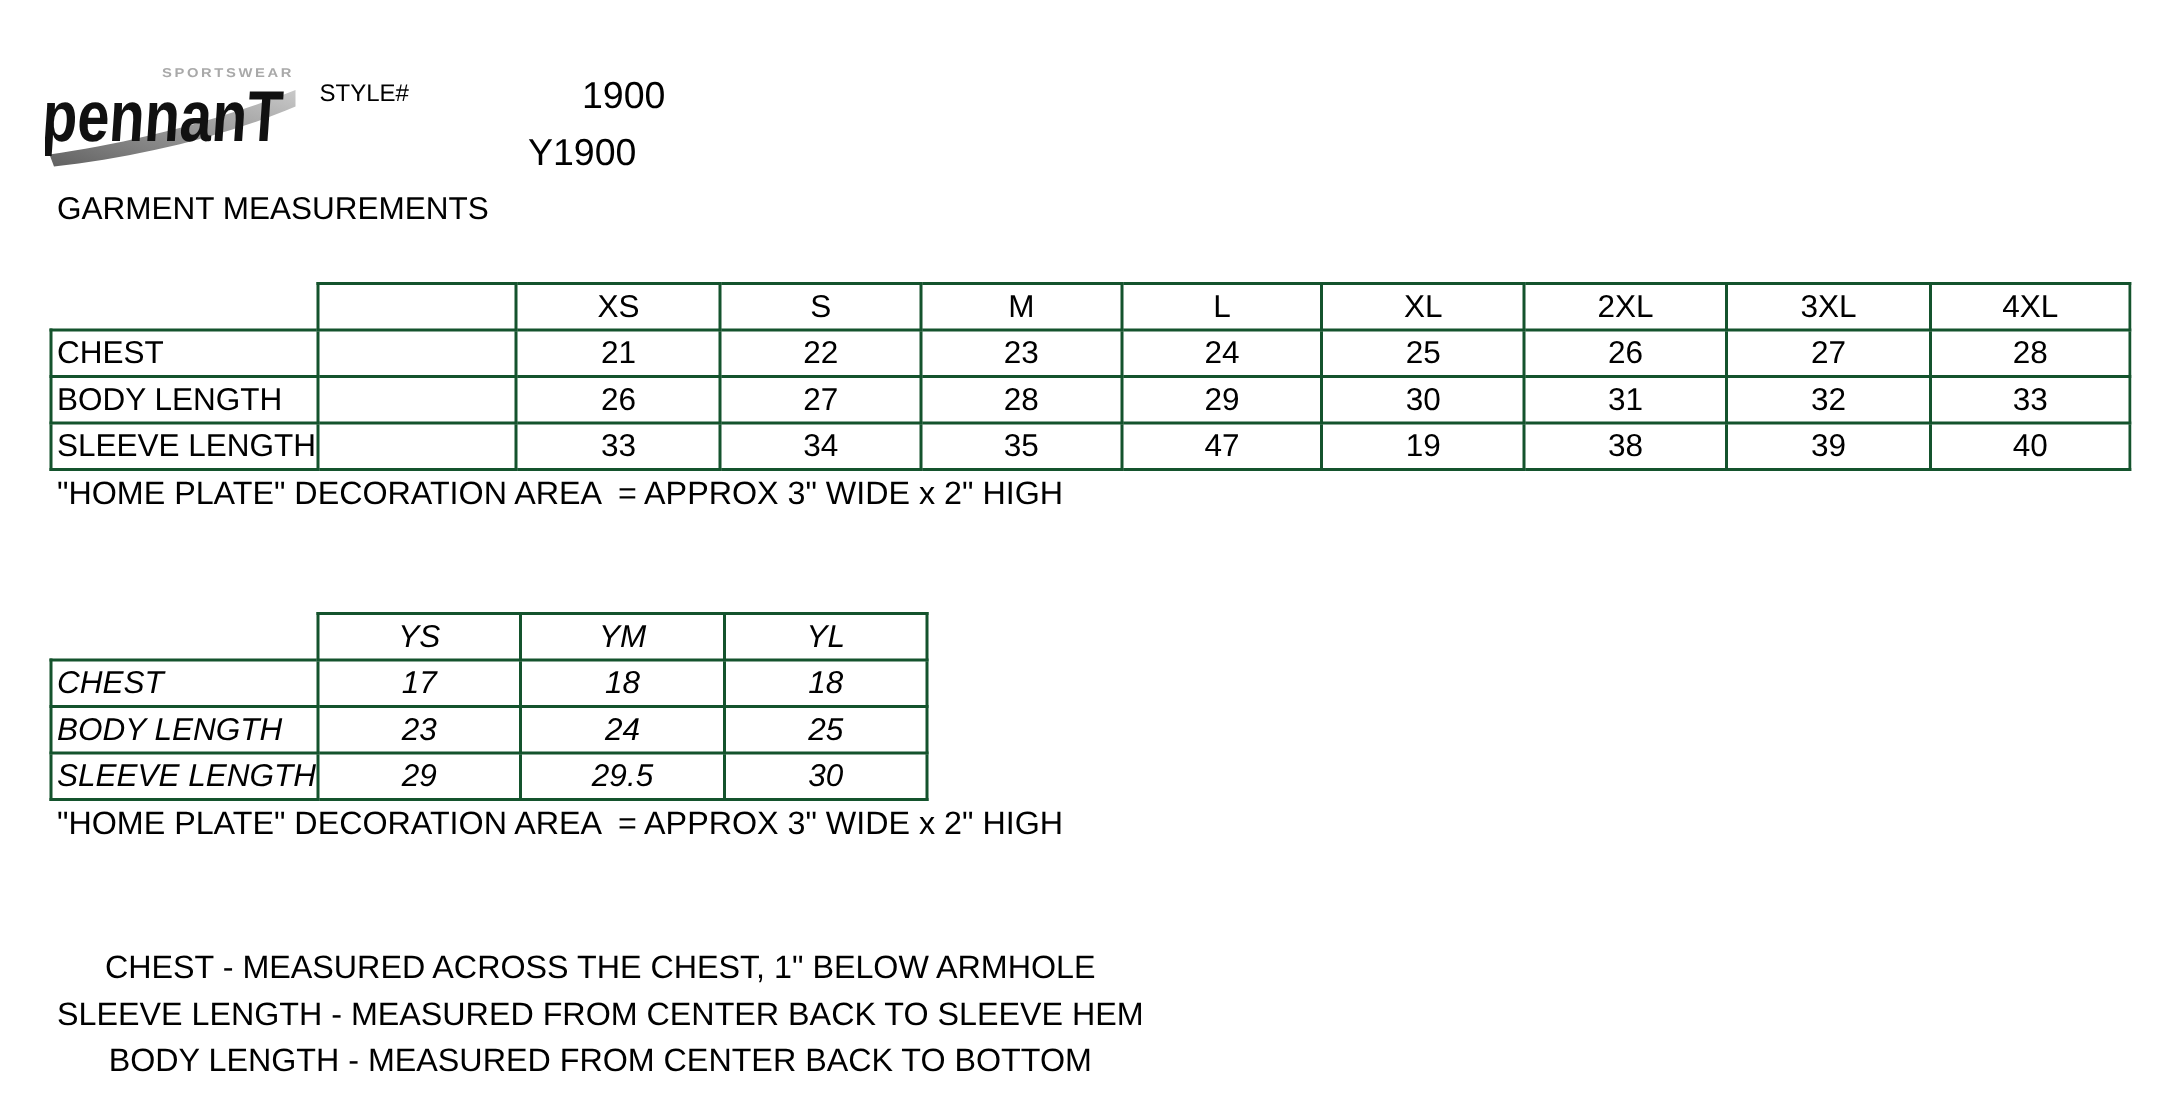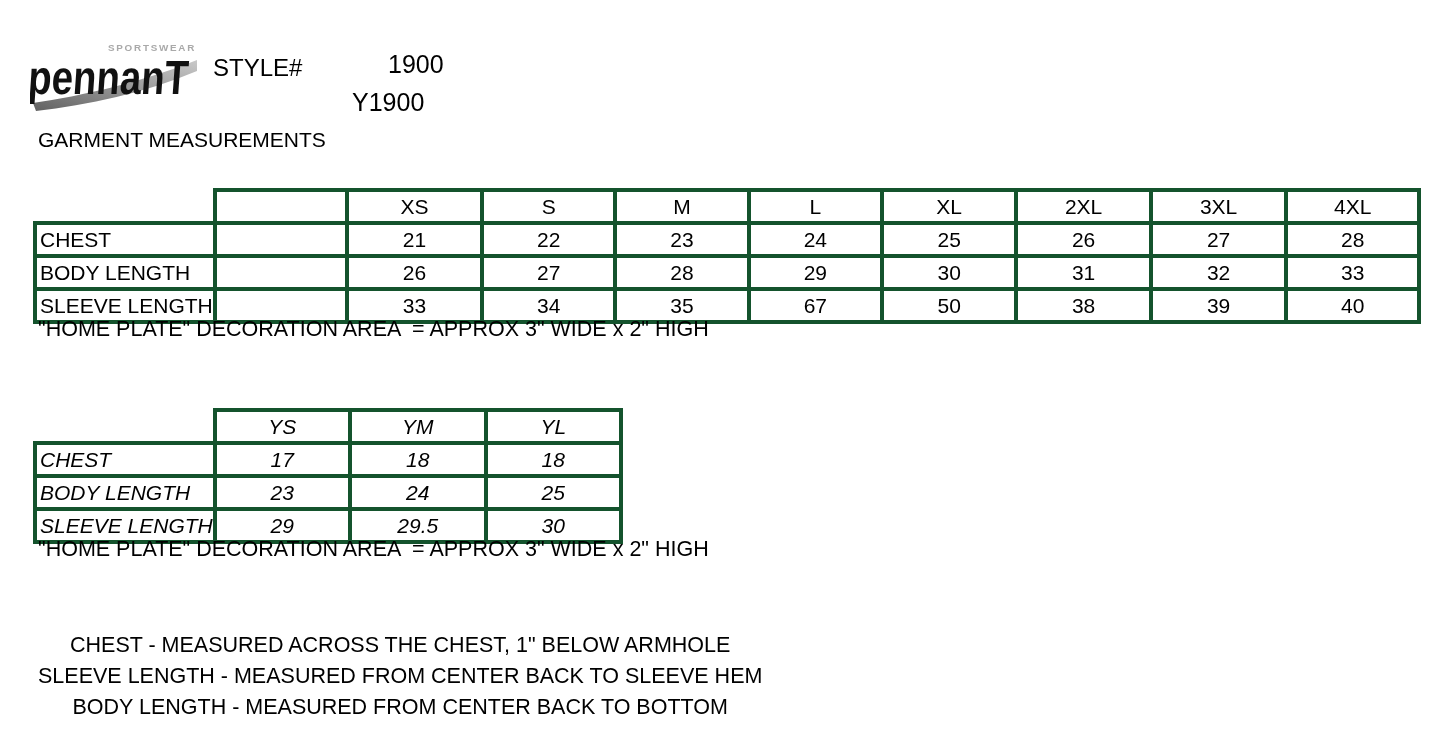--- a/index.html
+++ b/index.html
@@ -8,7 +8,7 @@
 
   .logo { position:absolute; left:30px; top:40px; width:170px; height:72px; }
 
-  .style-label { position:absolute; left:213px; top:54px; font-size:24px; }
+  .style-label { position:absolute; left:213px; top:54px; font-size:16px; }
   .style-adult { position:absolute; left:388px; top:50px; font-size:25px; }
   .style-youth { position:absolute; left:352px; top:88px; font-size:25px; }
   .title       { position:absolute; left:38px;  top:128px; font-size:21px; }

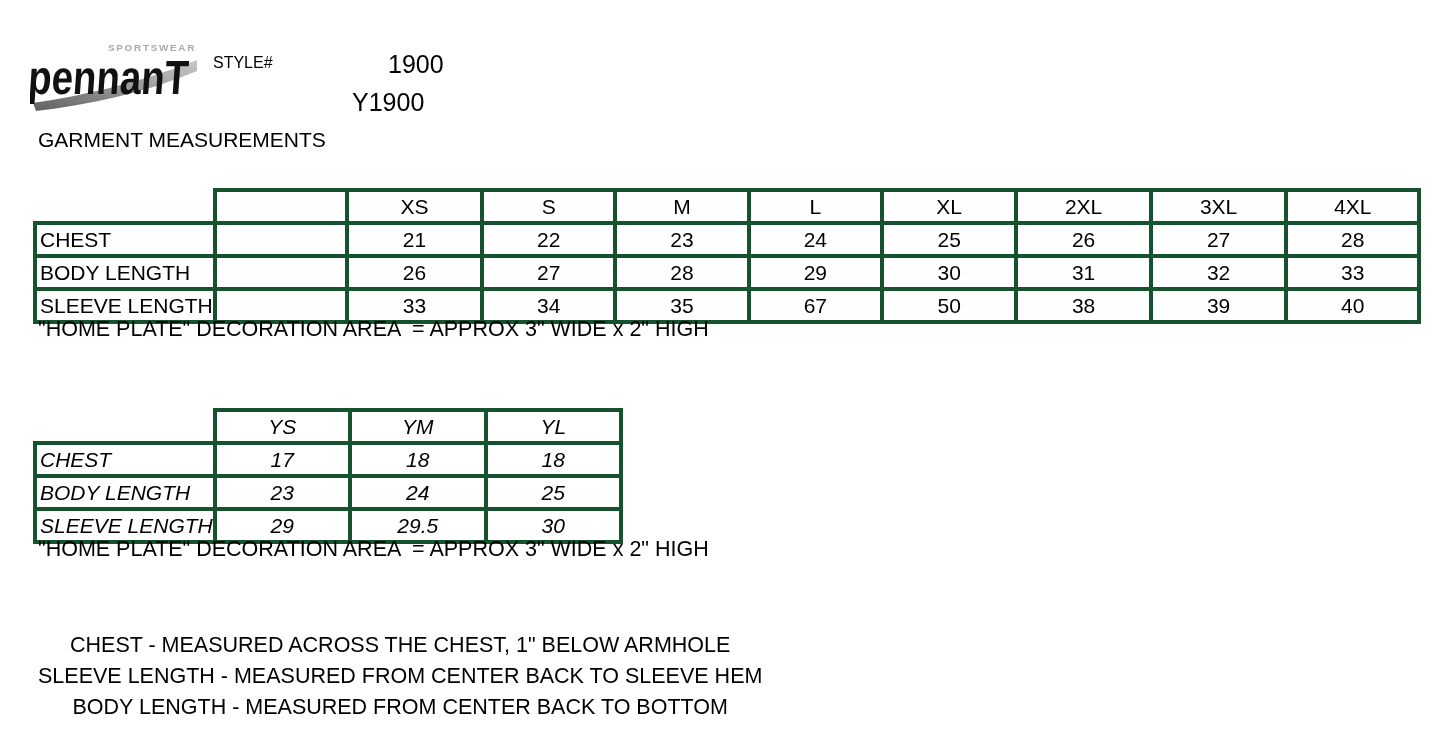--- a/index.html
+++ b/index.html
@@ -17,7 +17,7 @@
   #adult-table { position:absolute; left:33px; top:188px; }
   #youth-table { position:absolute; left:33px; top:408px;font-style:italic; }
   th, td {
-    border:4px solid #14532d;
+    border:2px solid #14532d;
     font-size:21px; font-weight:normal;
     height:29px; padding:0;
     text-align:center; vertical-align:middle;

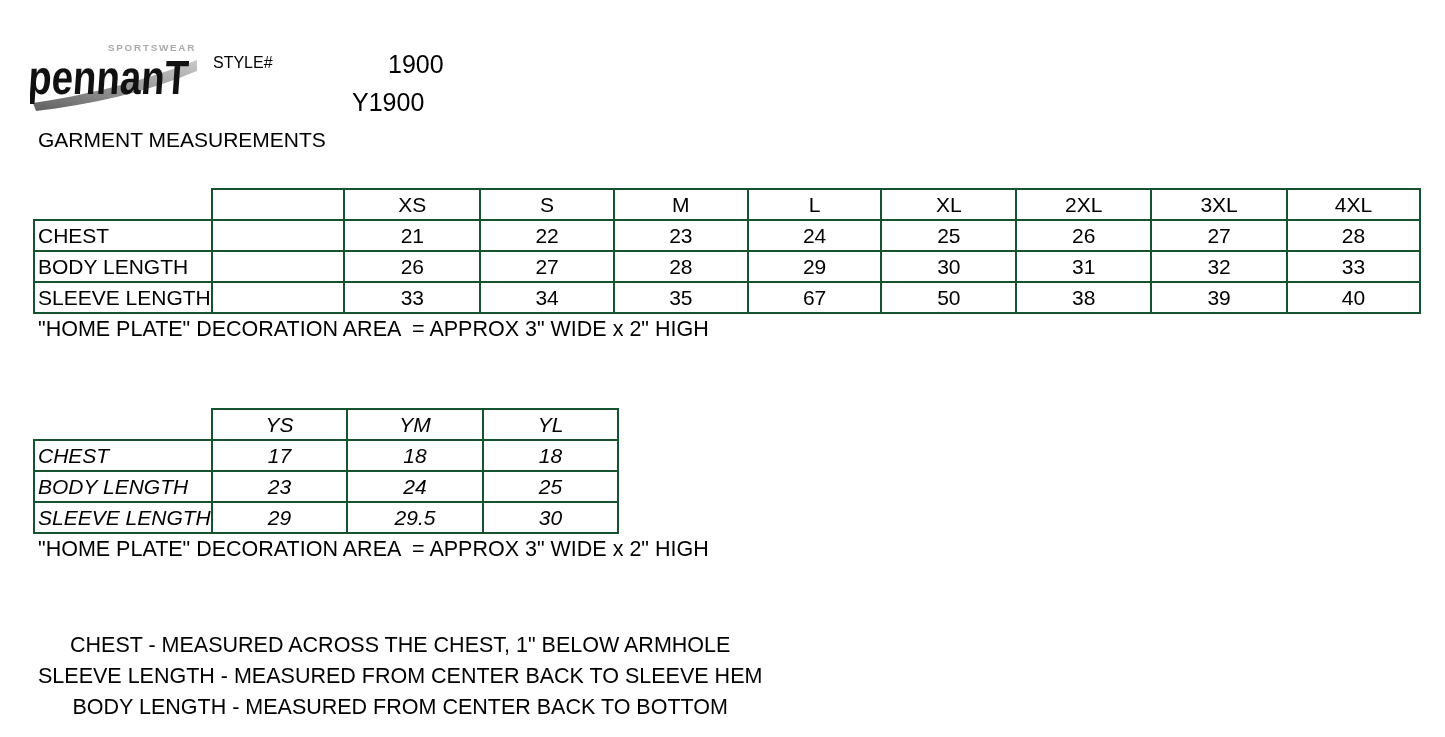--- a/index.html
+++ b/index.html
@@ -110,7 +110,7 @@
       <td>33</td>
       <td>34</td>
       <td>35</td>
-      <td>67</td>
+      <td>47</td>
       <td>50</td>
       <td>38</td>
       <td>39</td>

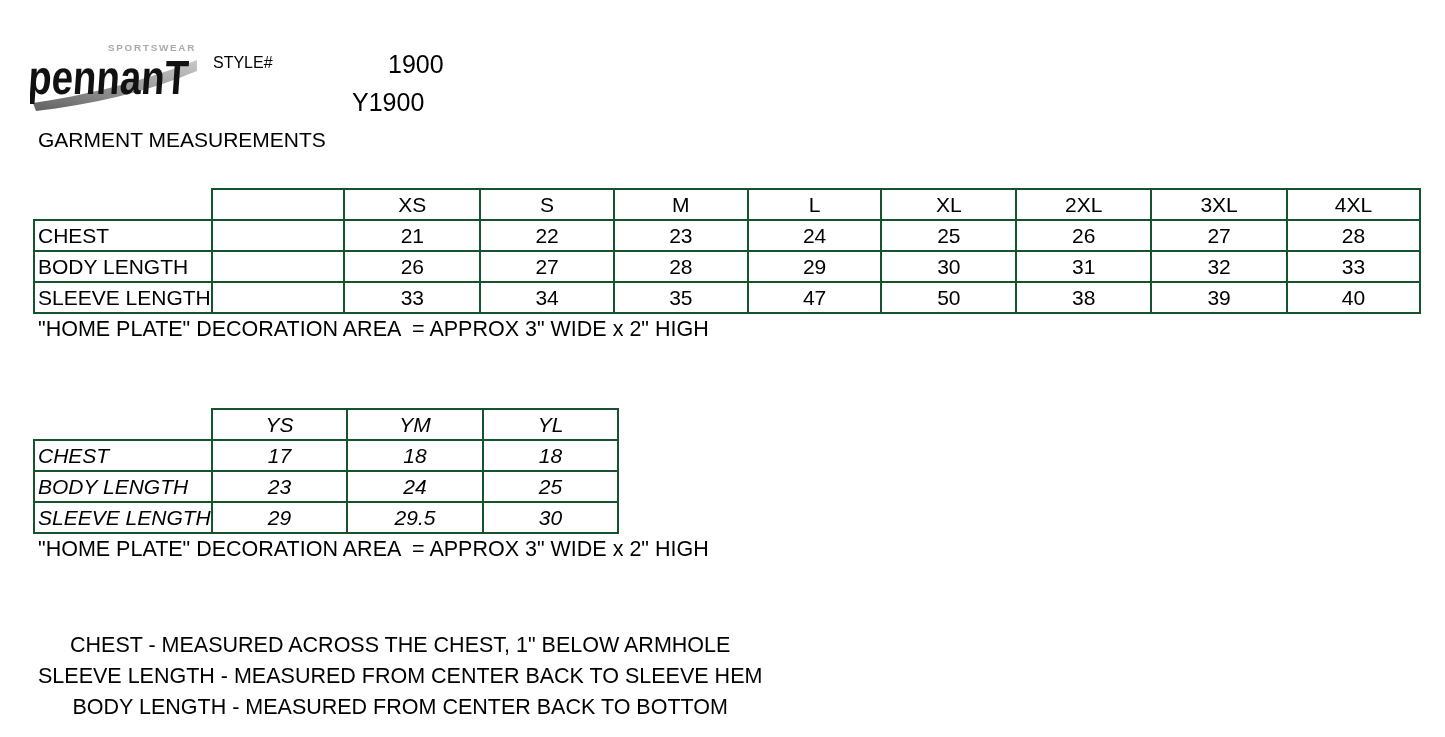--- a/index.html
+++ b/index.html
@@ -111,7 +111,7 @@
       <td>34</td>
       <td>35</td>
       <td>47</td>
-      <td>50</td>
+      <td>19</td>
       <td>38</td>
       <td>39</td>
       <td>40</td>

